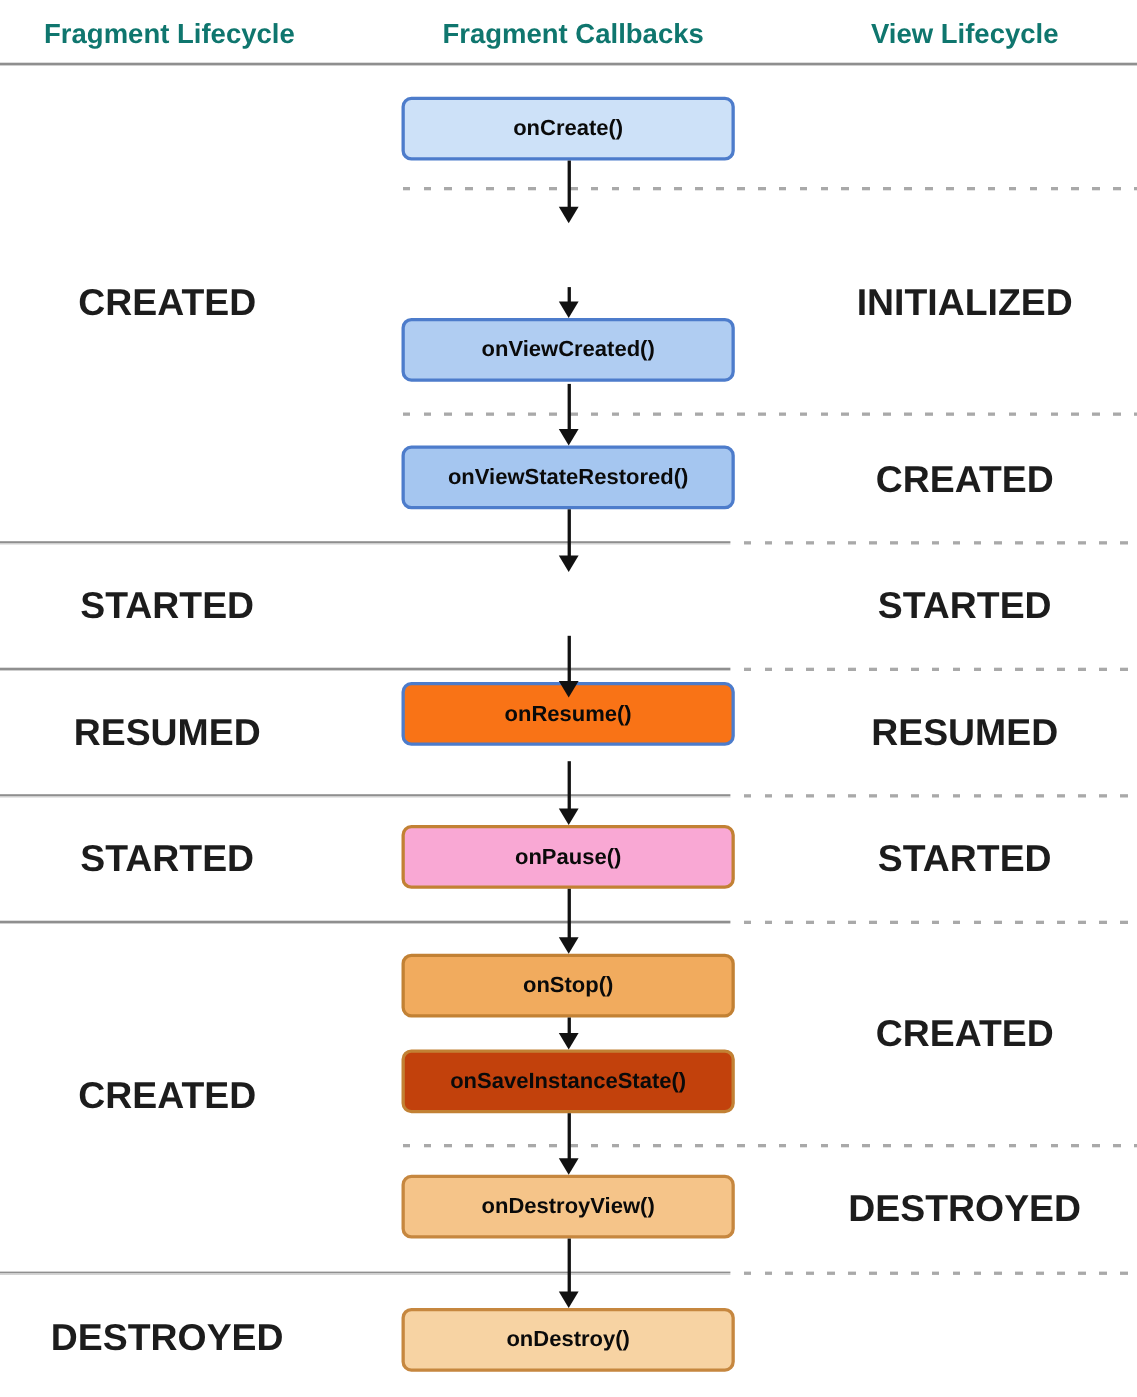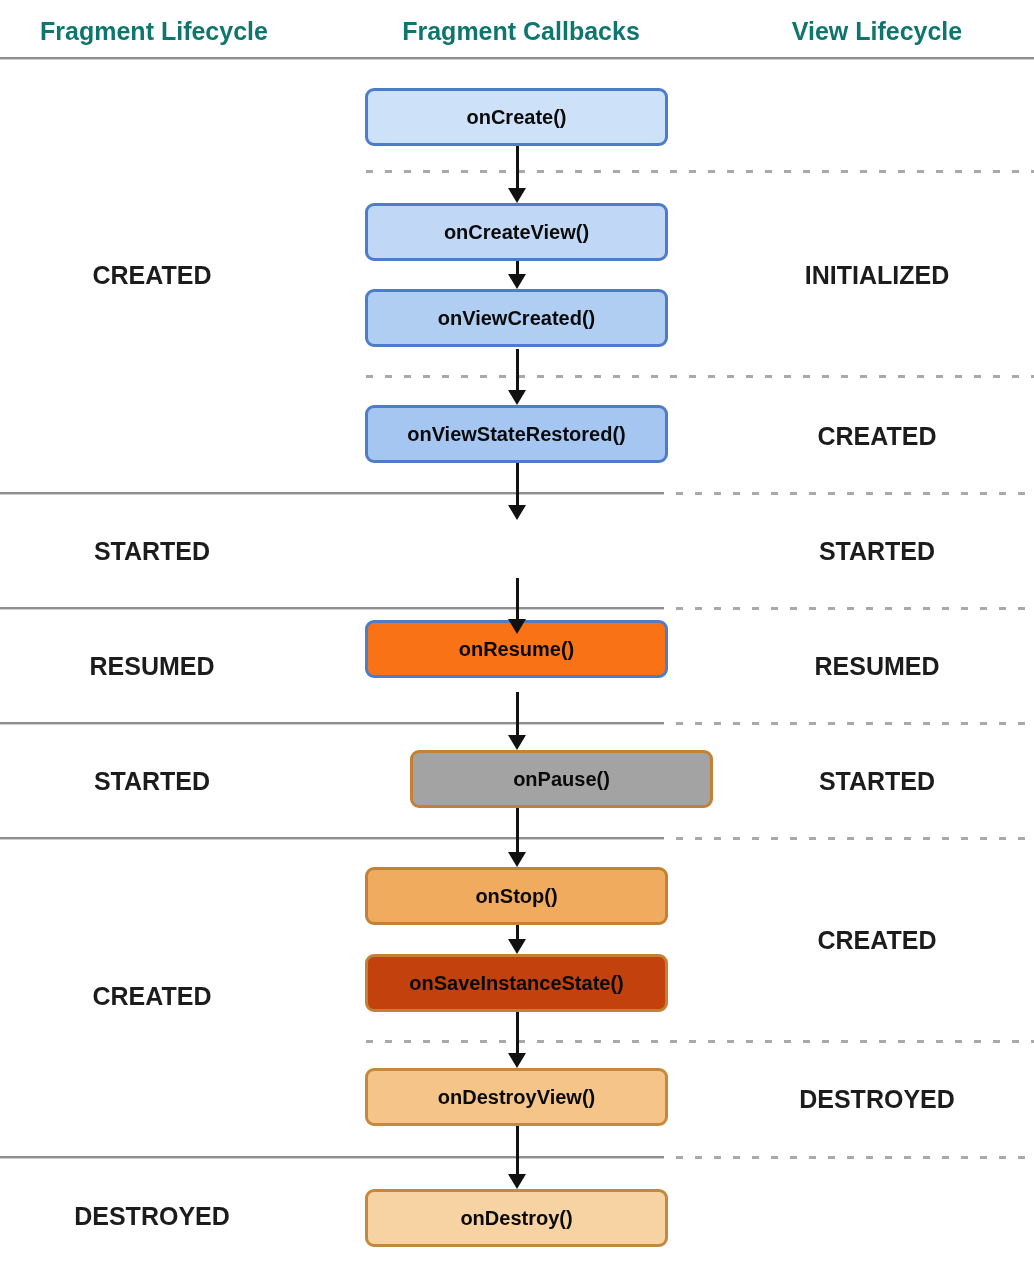--- a/index.html
+++ b/index.html
@@ -84,7 +84,6 @@
   <div class="state-label col-right" style="top:1083px;">DESTROYED</div>
 
   <div class="cb-box" style="top: 88px; background: rgb(205, 225, 248); border-color: rgb(77, 124, 203);">onCreate()</div>
-  <div class="cb-box" style="top: 203px; background: rgb(192, 216, 245); border-color: rgb(77, 124, 203);">onCreateView()</div>
   <div class="cb-box" style="top: 289px; background: rgb(176, 205, 242); border-color: rgb(77, 124, 203);">onViewCreated()</div>
   <div class="cb-box" style="top: 405px; background: rgb(165, 198, 240); border-color: rgb(77, 124, 203);">onViewStateRestored()</div>
   <div class="cb-box" style="top: 620px; background: #f97316; border-color: rgb(77, 124, 203);">onResume()</div>

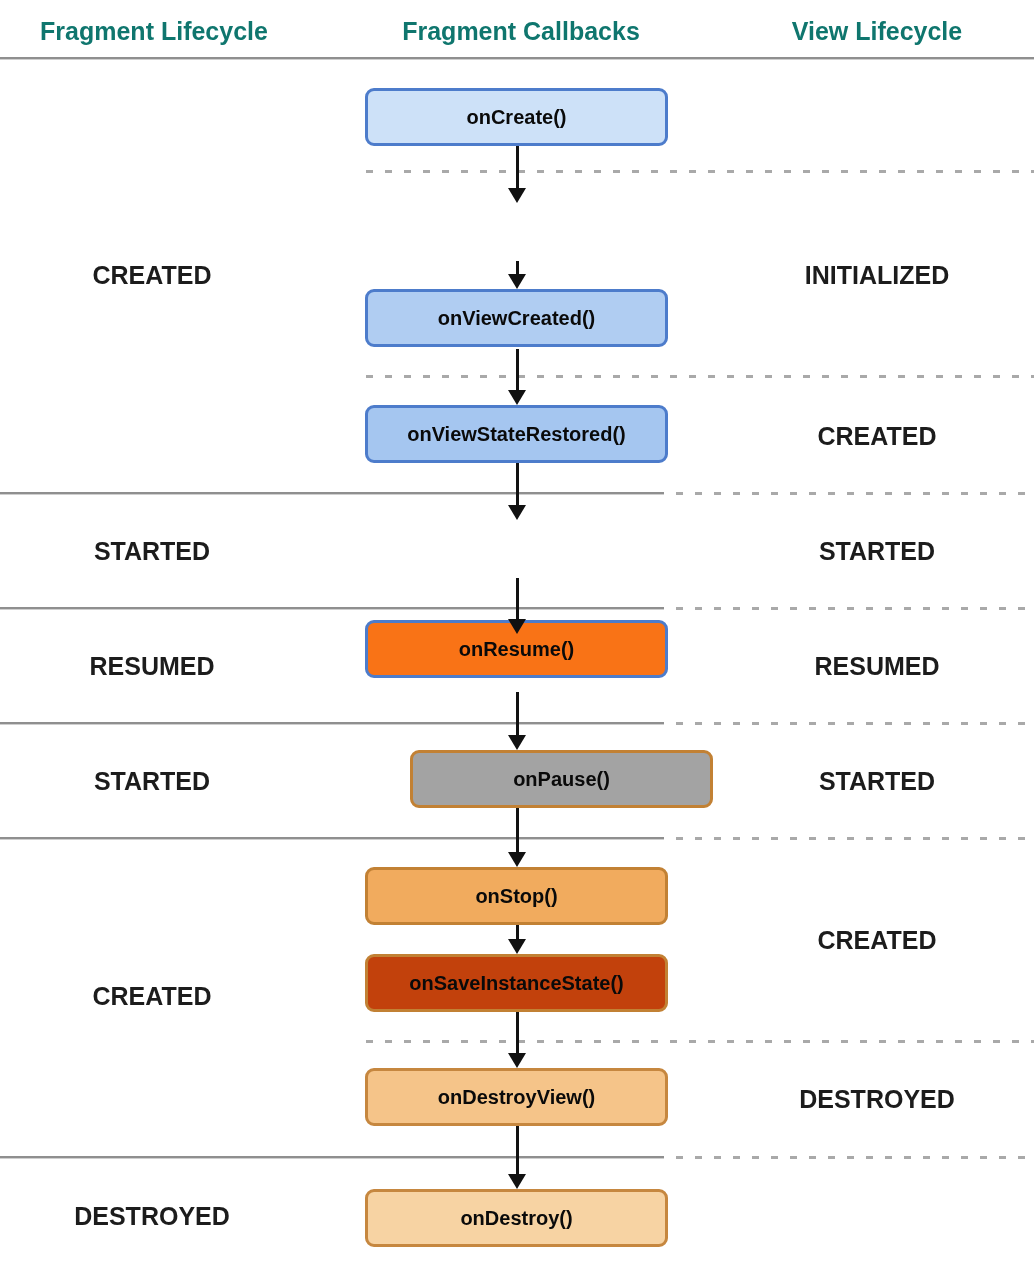--- a/index.html
+++ b/index.html
@@ -27,7 +27,7 @@
 
   
   .state-label{position:absolute;height:32px;line-height:32px;width:304px;
-    font-size:25px;font-weight:bold;color:#1c1c1c;text-align:center;white-space:nowrap;}
+    font-size:34px;font-weight:bold;color:#1c1c1c;text-align:center;white-space:nowrap;}
   .col-left{left:0px;}
   .col-right{left:725px;}
 

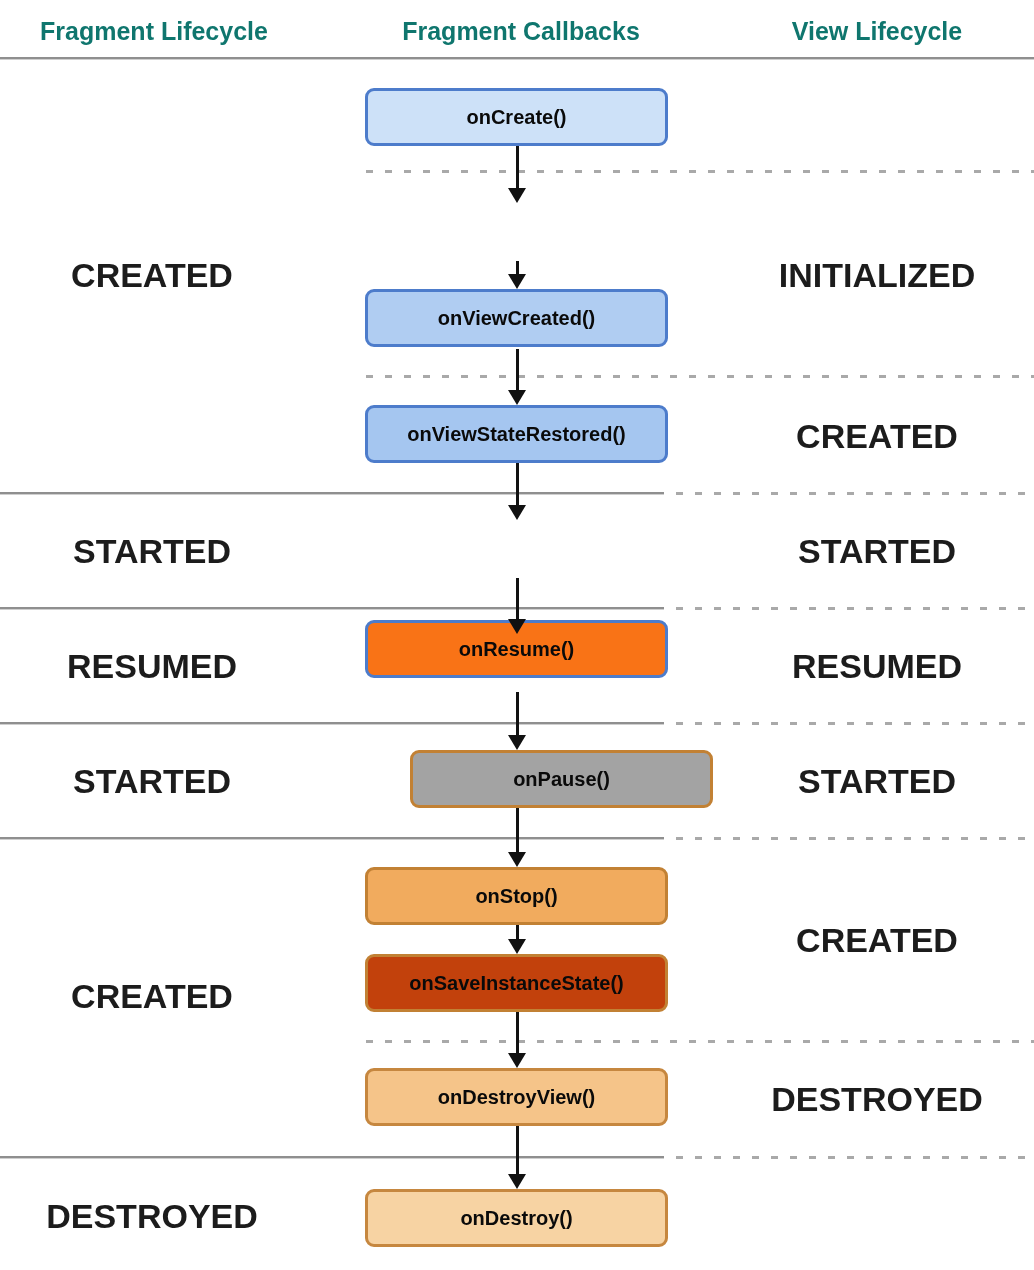--- a/index.html
+++ b/index.html
@@ -87,7 +87,7 @@
   <div class="cb-box" style="top: 289px; background: rgb(176, 205, 242); border-color: rgb(77, 124, 203);">onViewCreated()</div>
   <div class="cb-box" style="top: 405px; background: rgb(165, 198, 240); border-color: rgb(77, 124, 203);">onViewStateRestored()</div>
   <div class="cb-box" style="top: 620px; background: #f97316; border-color: rgb(77, 124, 203);">onResume()</div>
-  <div class="cb-box" style="top: 750px; background: #a3a3a3; border-color: rgb(194, 129, 52); margin-left: 45px;">onPause()</div>
+  <div class="cb-box" style="top: 750px; background: #f9a8d4; border-color: rgb(194, 129, 52);">onPause()</div>
   <div class="cb-box" style="top: 867px; background: rgb(241, 171, 94); border-color: rgb(194, 129, 52);">onStop()</div>
   <div class="cb-box" style="top: 954px; background: #c2410c; border-color: rgb(194, 129, 52);">onSaveInstanceState()</div>
   <div class="cb-box" style="top: 1068px; background: rgb(245, 196, 137); border-color: rgb(198, 135, 63);">onDestroyView()</div>

